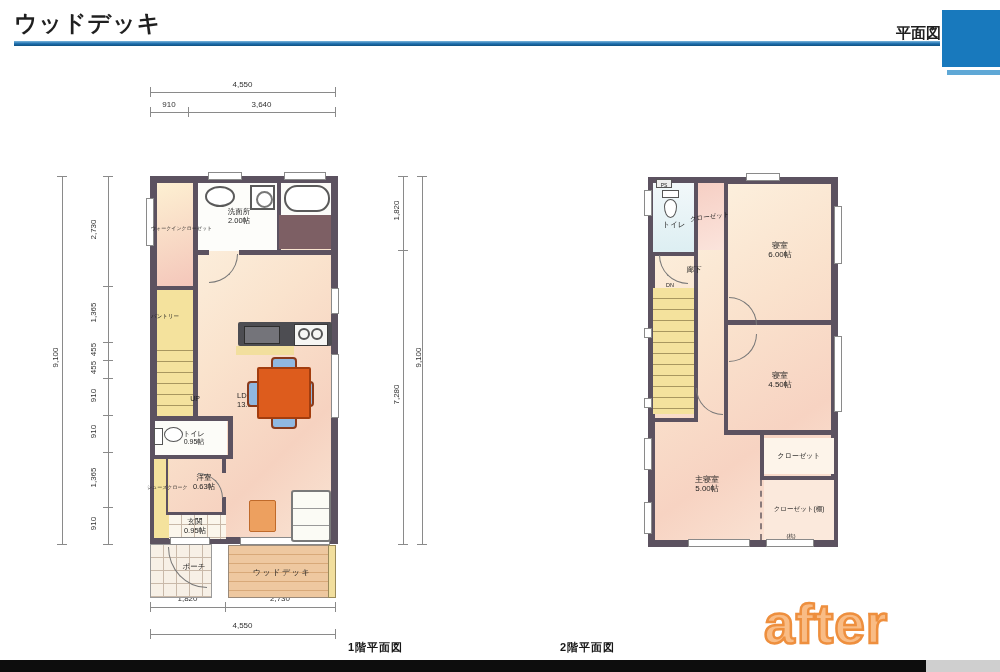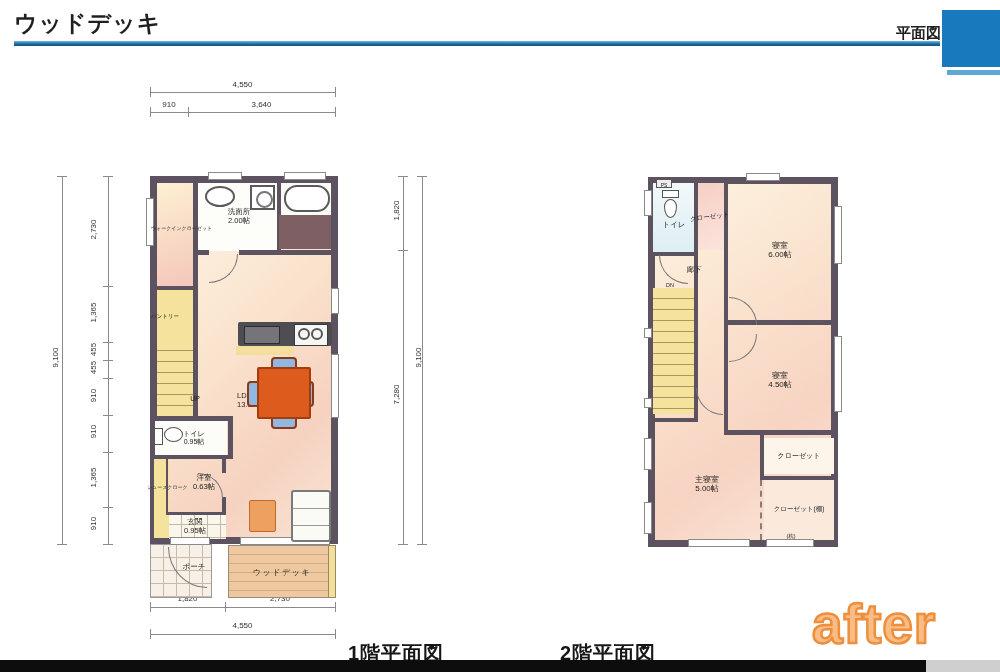--- a/index.html
+++ b/index.html
@@ -32,7 +32,7 @@
   .deck{background:var(--deck_wood,#eec8a0);
         background-image:repeating-linear-gradient(to bottom,transparent 0 8px,#d8a979 8px 9px);
         border:1px solid #9a8a7a;box-sizing:border-box;}
-  .cap{position:absolute;font-size:20px;font-weight:bold;color:#161616;letter-spacing:1px;}
+  .cap{position:absolute;font-size:11px;font-weight:bold;color:#161616;letter-spacing:1px;}
 </style>
 </head>
 <body>

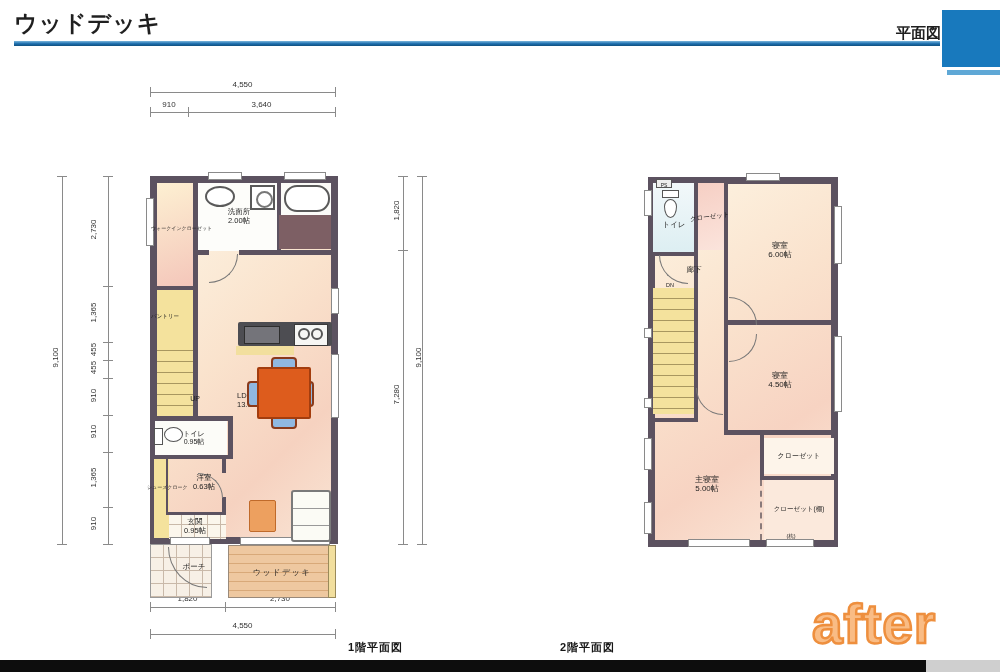--- a/index.html
+++ b/index.html
@@ -260,7 +260,7 @@
   <div class="cap" style="left:348px;top:640px;">1階平面図</div>
   <div class="cap" style="left:560px;top:640px;">2階平面図</div>
 
-  <div class="abs" style="left:812px;top:592px;font-size:55px;font-weight:800;letter-spacing:1px;
+  <div class="abs" style="left:764px;top:592px;font-size:55px;font-weight:800;letter-spacing:1px;
        color:var(--watermark_fill);-webkit-text-stroke:2.5px var(--watermark_stroke);z-index:9;">after</div>
   <div class="abs" style="left:0;top:660px;width:926px;height:12px;background:var(--footer_black);z-index:8;"></div>
   <div class="abs" style="left:926px;top:660px;width:74px;height:12px;background:#cfcfcf;z-index:8;"></div>

